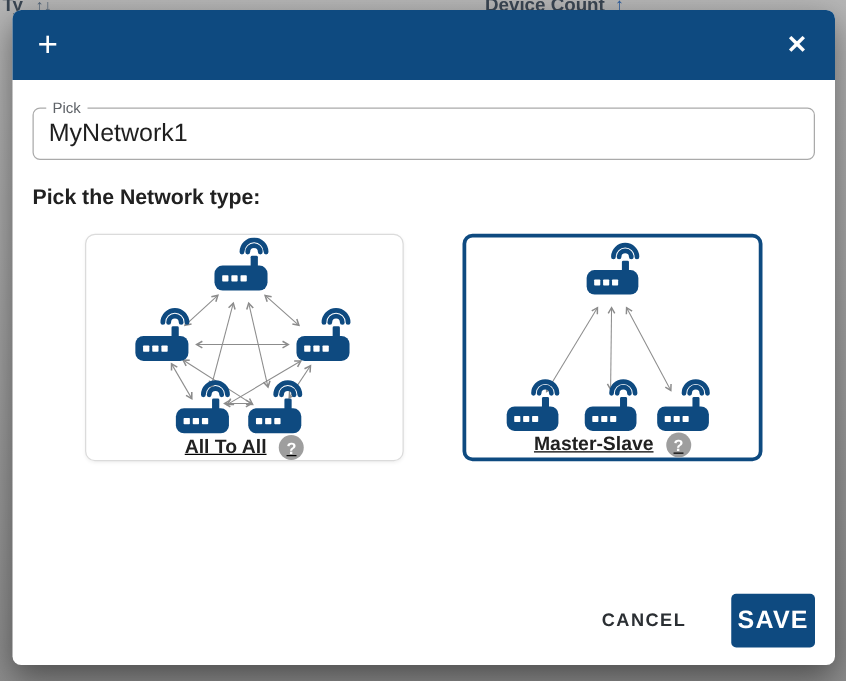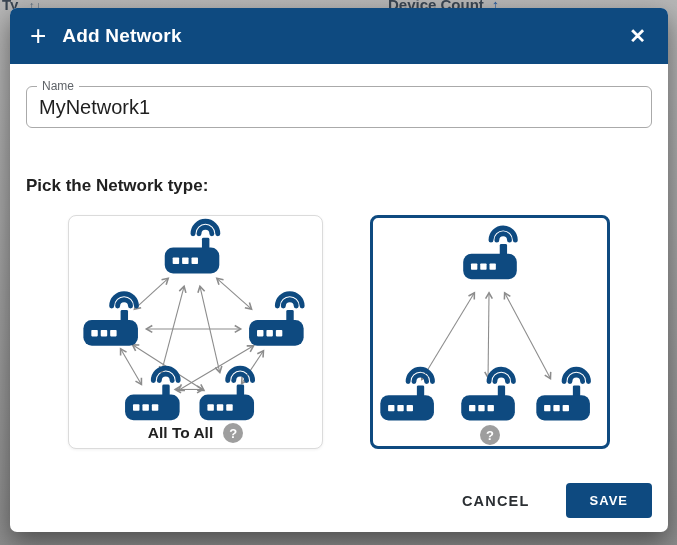--- a/index.html
+++ b/index.html
@@ -94,7 +94,6 @@
 
   <div class="modal-header">
     <span class="plus">+</span>
-    <span class="title">Add Network</span>
     <button class="close">✕</button>
   </div>
 

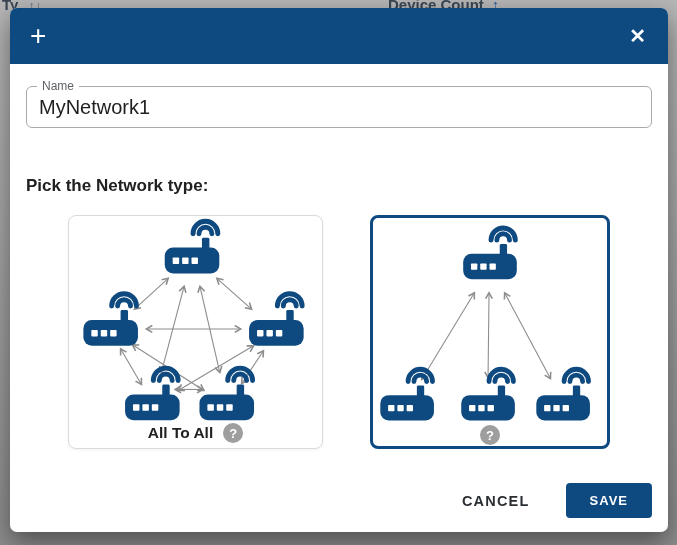--- a/index.html
+++ b/index.html
@@ -98,7 +98,7 @@
   </div>
 
   <div class="field">
-    <span class="field-label">Name</span>
+    <span class="field-label">Pick</span>
     <input type="text" value="MyNetwork1" style="">
   </div>
 

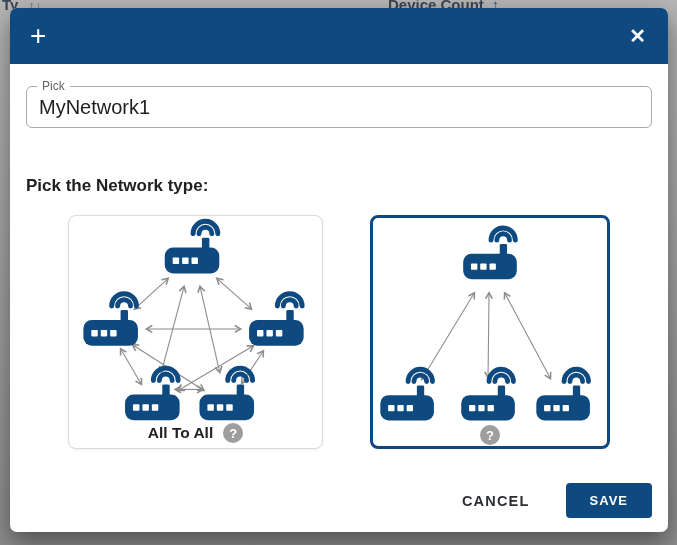--- a/index.html
+++ b/index.html
@@ -32,7 +32,7 @@
     background:transparent; padding:0 12px; font-size:20px; color:#1f1f1f;
     font-family:"Liberation Sans", sans-serif; border-radius:6px; }
 
-  .section-heading { margin:48px 16px 0; font-size:17px; font-weight:bold; color:#212121; }
+  .section-heading { margin:20px 16px 0; font-size:17px; font-weight:bold; color:#212121; }
 
   
   .cards { display:flex; justify-content:center; gap:47px; margin-top:19px; }

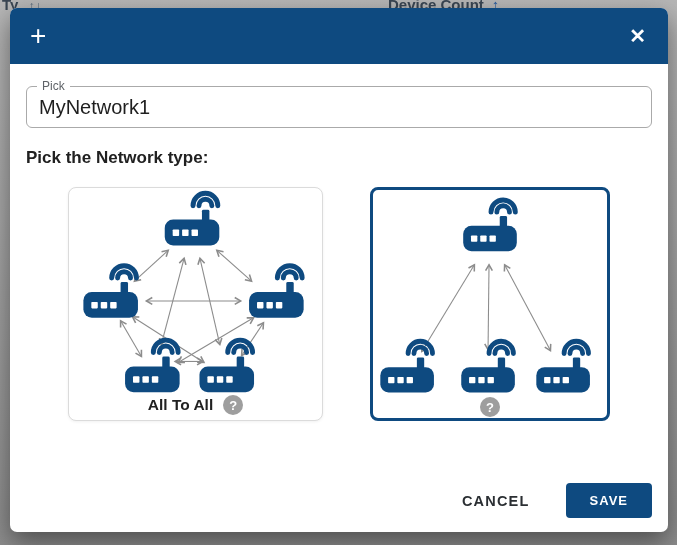--- a/index.html
+++ b/index.html
@@ -36,9 +36,9 @@
 
   
   .cards { display:flex; justify-content:center; gap:47px; margin-top:19px; }
-  .card { width:255px; height:234px; background:#fff; border:1px solid #dbdbdb;
+  .card { width:255px; height:182px; background:#fff; border:1px solid #dbdbdb;
     border-radius:8px; cursor:pointer; box-shadow:0 1px 3px rgba(0,0,0,.06);
-    display:flex; flex-direction:column; align-items:center; }
+    display:flex; flex-direction:column; align-items:center;text-decoration:underline; }
   .card.selected { width:240px; border:3px solid #0E4A80; box-shadow:none; }
   .card svg.topo { display:block; margin-top:2px; }
   .card-caption { display:flex; align-items:center; gap:10px; margin-top:-1px; }

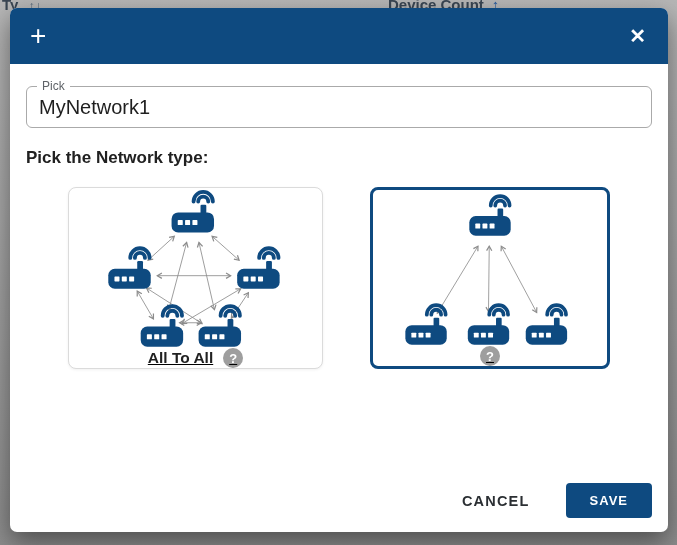--- a/index.html
+++ b/index.html
@@ -145,6 +145,7 @@
         <use href="#router" transform="translate(166.5,147)"></use>
       </svg>
       <div class="card-caption">
+        <span class="card-label">Master-Slave</span>
         <button class="help">?</button>
       </div>
     </div>

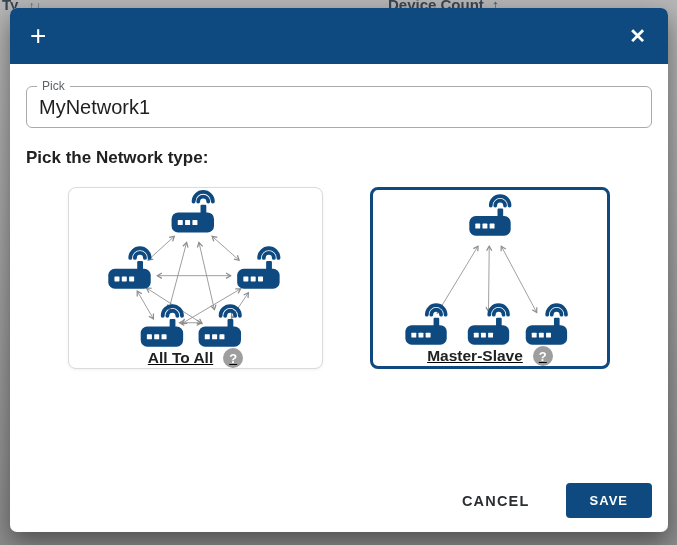--- a/index.html
+++ b/index.html
@@ -54,8 +54,8 @@
     font-size:14.5px; font-weight:bold; letter-spacing:1.2px; color:#2b2f33;
     cursor:pointer;margin-left:20px; }
   .save-btn { background:#0E4A80; border:none; color:#fff; border-radius:4px;
-    font-family:"Liberation Sans",sans-serif; font-size:13px; font-weight:bold;
-    letter-spacing:1px; padding:10px 24px; cursor:pointer; }
+    font-family:"Liberation Sans",sans-serif; font-size:20px; font-weight:bold;
+    letter-spacing:1px; padding:10px 5px; cursor:pointer; }
 
   .topo line { stroke:#8C8C8C; stroke-width:1.1; }
   .hidden-defs { position:absolute; width:0; height:0; }

